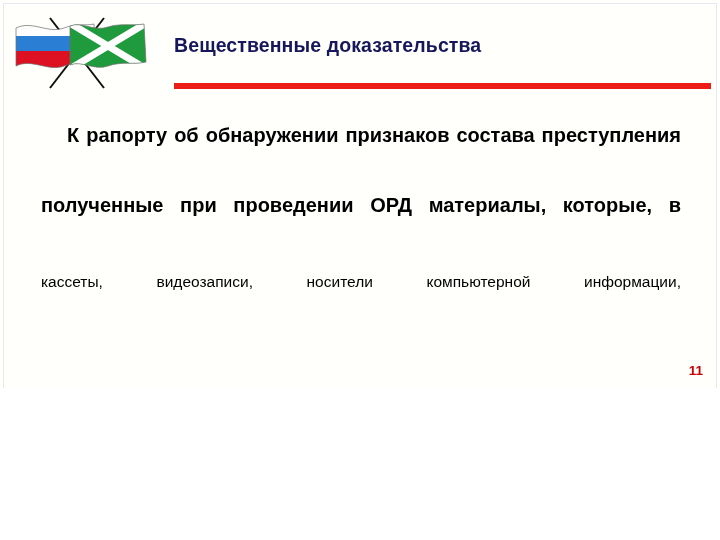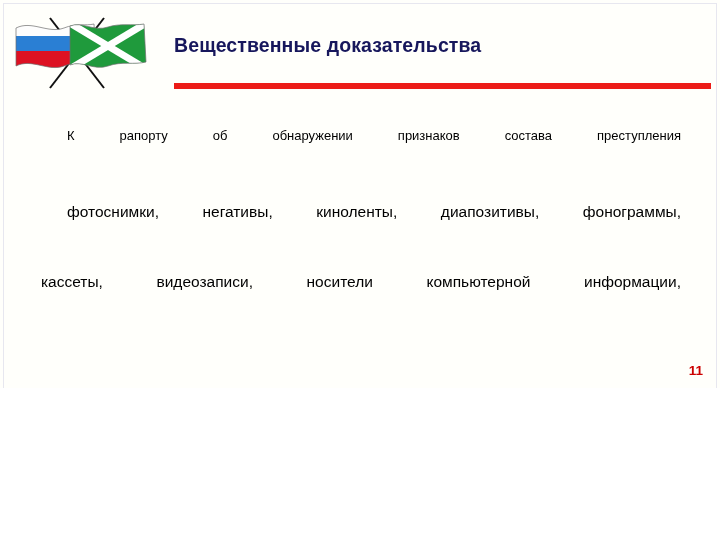--- a/index.html
+++ b/index.html
@@ -90,8 +90,8 @@
   }
 
   #para-1 {
-    font-size: 13px;
-    font-weight: normal;
+    font-size: 20px;
+    font-weight: bold;
     line-height: 35px;
   }
   #para-1 .indent {

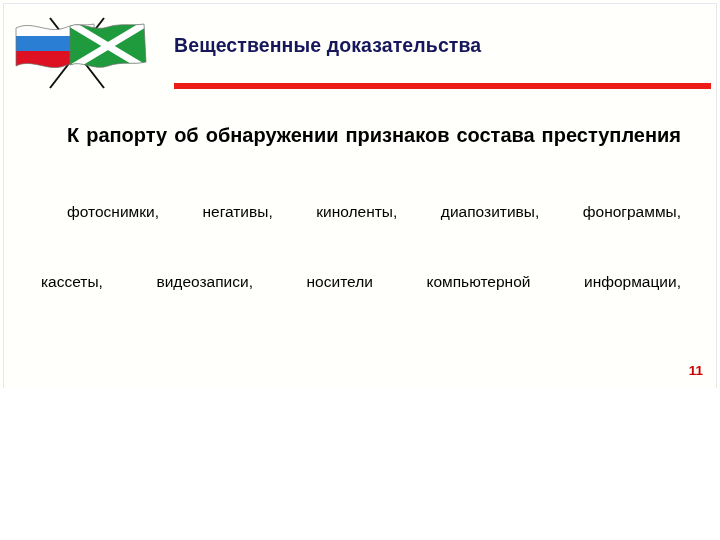--- a/index.html
+++ b/index.html
@@ -171,6 +171,7 @@
 
     <div id="para-1" class="para">
       <span class="justline indent">К рапорту об обнаружении признаков состава преступления</span>
+      <span class="justline">полученные при проведении ОРД материалы, которые, в</span>
     </div>
 
     <div id="para-2" class="para">

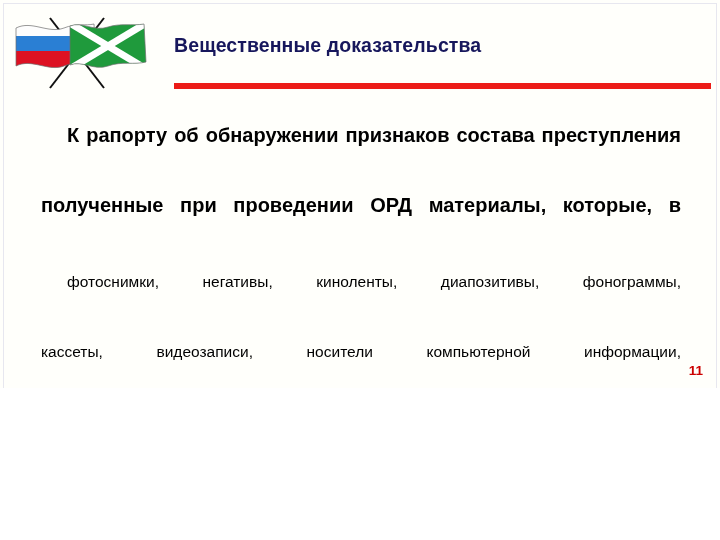--- a/index.html
+++ b/index.html
@@ -175,7 +175,6 @@
     </div>
 
     <div id="para-2" class="para">
-      <span class="justline indent">фотоснимки, негативы, киноленты, диапозитивы, фонограммы,</span>
       <span class="justline">кассеты, видеозаписи, носители компьютерной информации,</span>
 
     </div>

